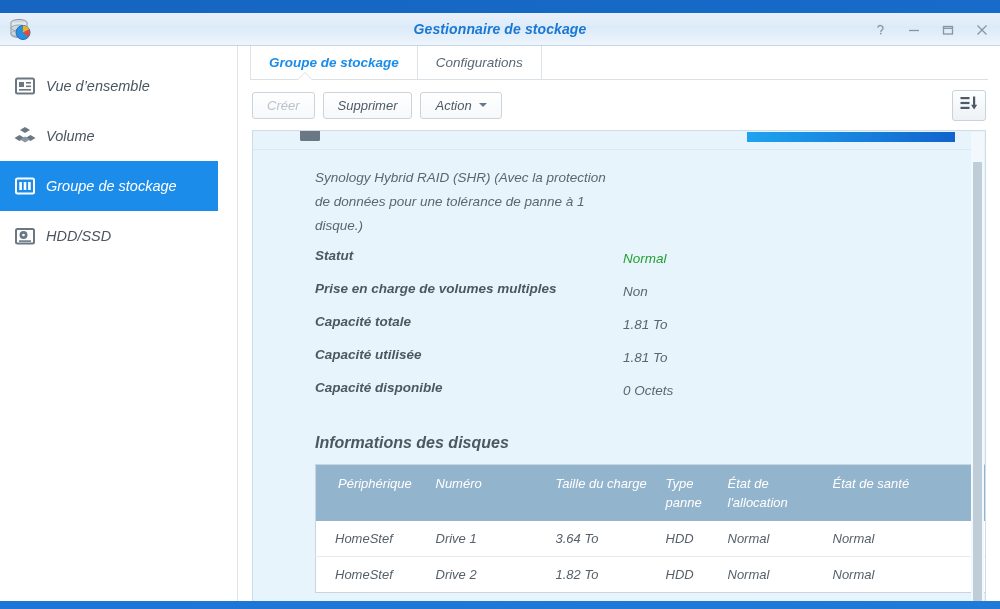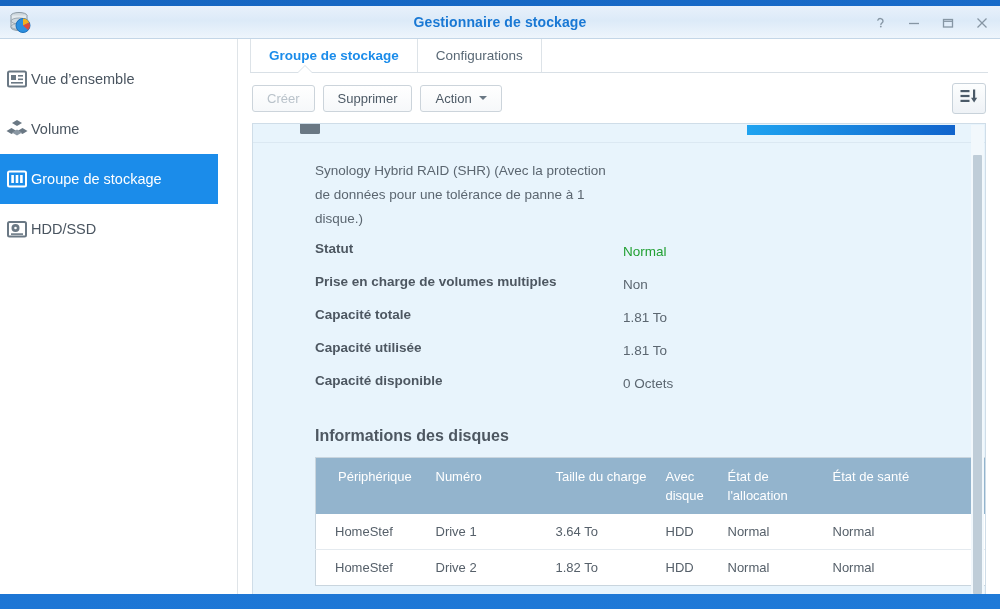--- a/index.html
+++ b/index.html
@@ -19,11 +19,12 @@
   
   #window {
     position: absolute;
-    left: 0; top: 6px;
+    left: 0; top: 13px;
     width: 1000px;
     height: 588px;
     background: #ffffff;
     overflow: hidden;
+    font-style: italic;
   }
 
   

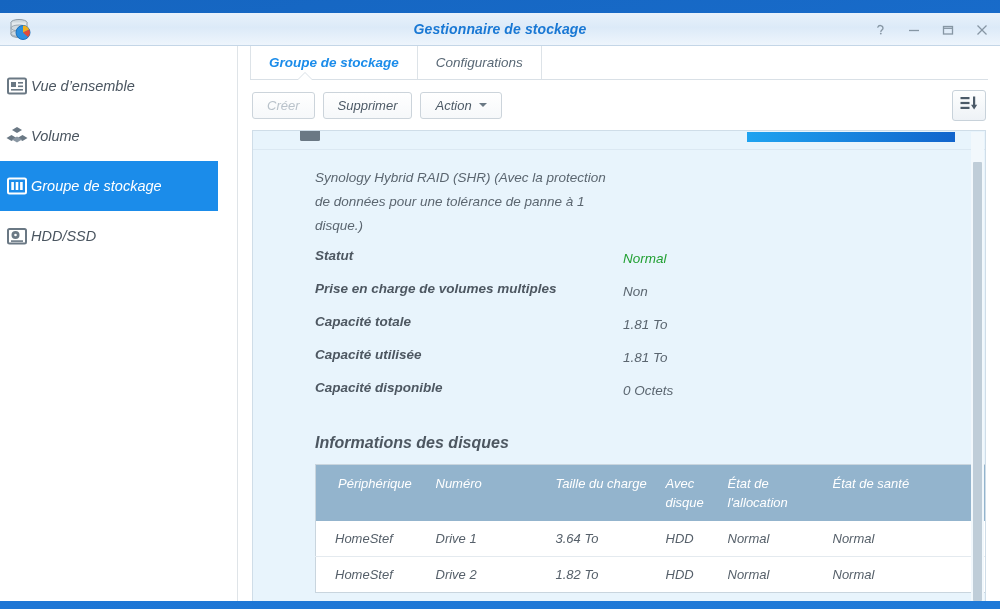--- a/index.html
+++ b/index.html
@@ -85,8 +85,8 @@
     height: 50px;
     display: flex;
     align-items: center;
-    padding-left: 6px;
-    gap: 3px;
+    padding-left: 14px;
+    gap: 10px;
     color: #4a5560;
     font-size: 14.5px;
     cursor: default;

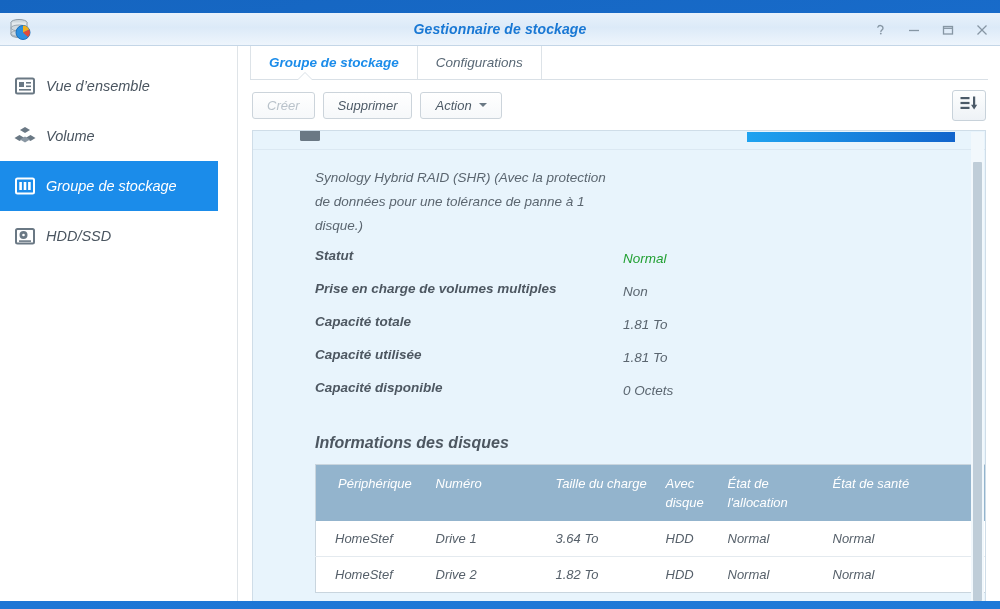--- a/index.html
+++ b/index.html
@@ -507,7 +507,7 @@
                 <th style="width:120px">Périphérique</th>
                 <th style="width:120px">Numéro</th>
                 <th style="width:110px">Taille du charge</th>
-                <th style="width:62px">Avec disque</th>
+                <th style="width:62px">Type panne</th>
                 <th style="width:105px">État de l'allocation</th>
                 <th>État de santé</th>
               </tr>

